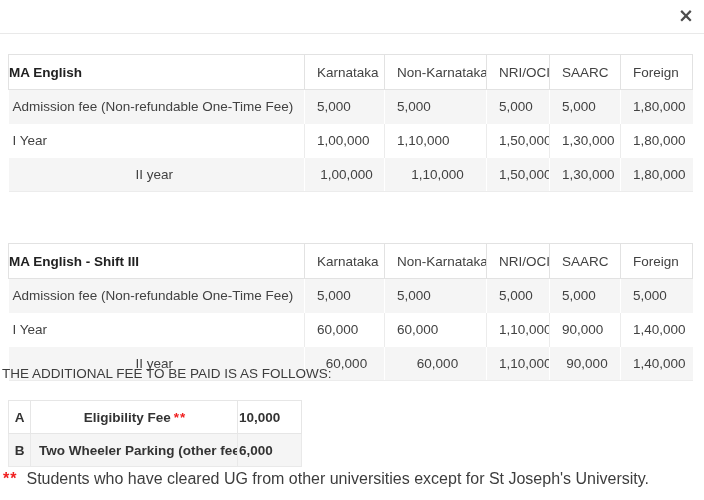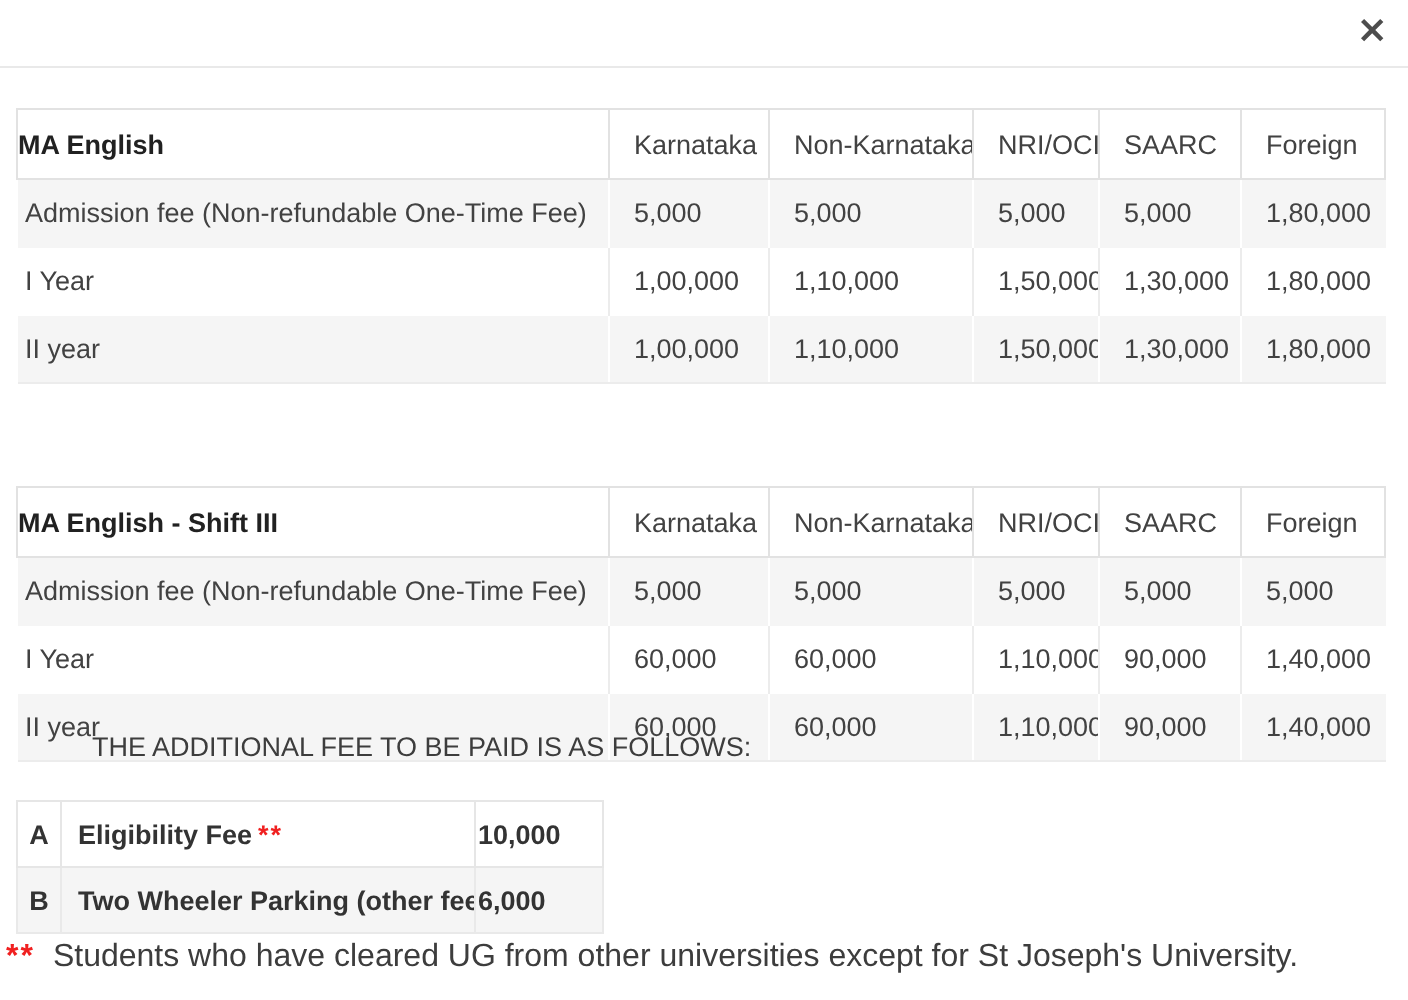--- a/index.html
+++ b/index.html
@@ -63,7 +63,7 @@
     overflow:hidden;
   }
   .fee-table td.desc{padding-left:4px;border-left:none;}
-  .fee-table tbody tr:last-child td{border-bottom:1px solid var(--soft-border);}
+  .fee-table tbody tr:last-child td{border-bottom:1px solid var(--soft-border);text-align:center;}
   .fee-table tr.stripe td{background:var(--stripe);border-left-color:#ffffff;}
   .fee-table tr.stripe td.desc{border-left:none;}
 

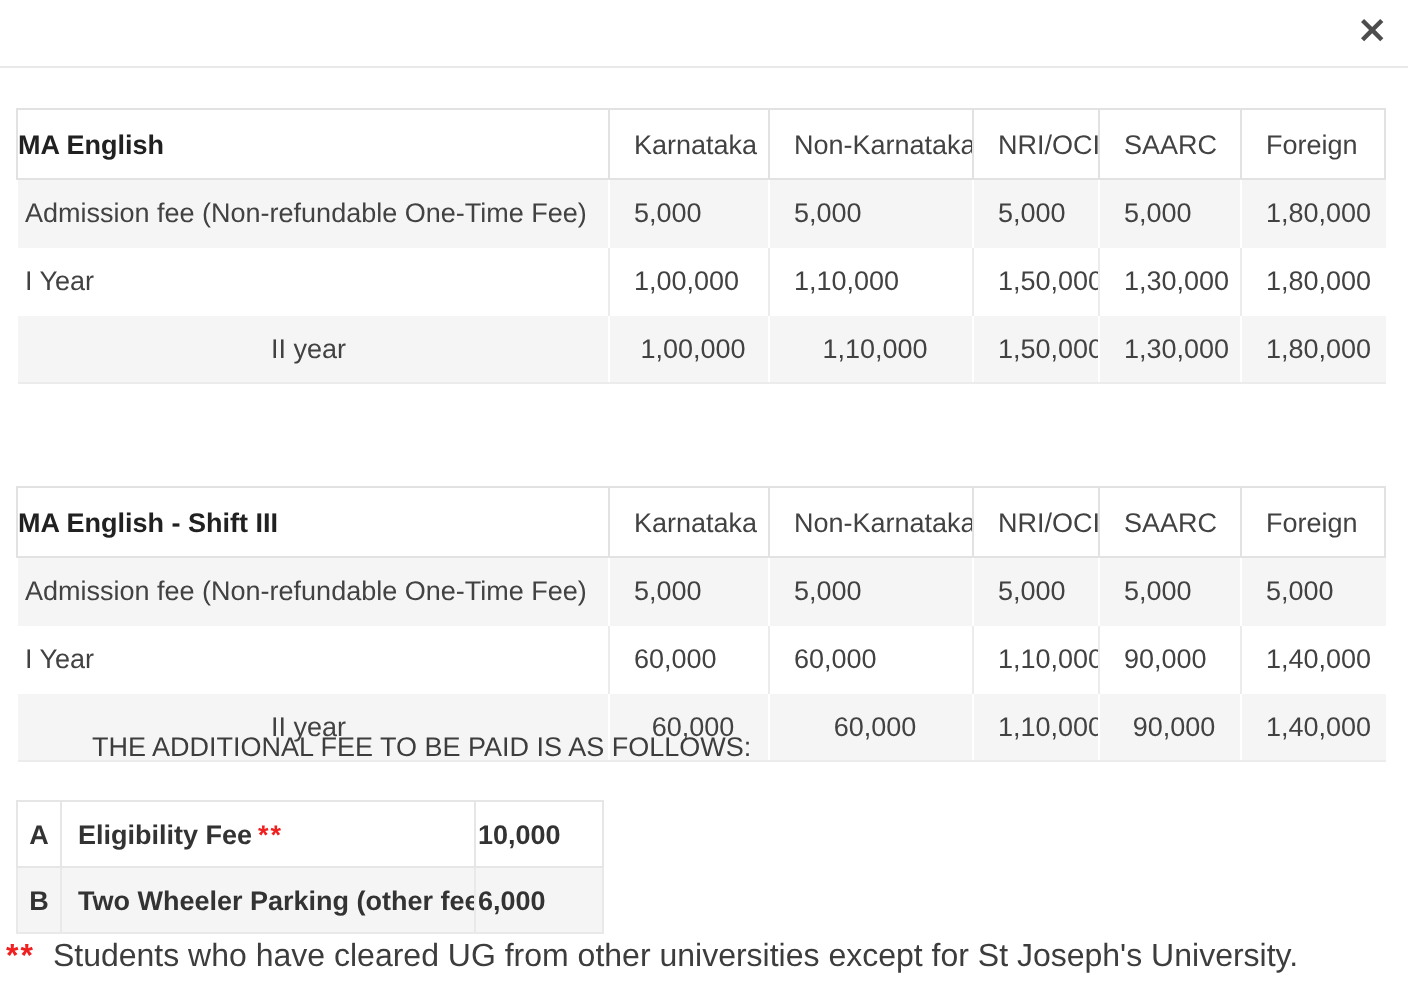--- a/index.html
+++ b/index.html
@@ -71,7 +71,6 @@
     position:absolute;left:2px;top:366px;
     font-size:13.5px;color:#3d3d3d;
     white-space:nowrap;
-    margin-left:44px;
   }
   table.small-table{
     position:absolute;left:8px;top:400px;

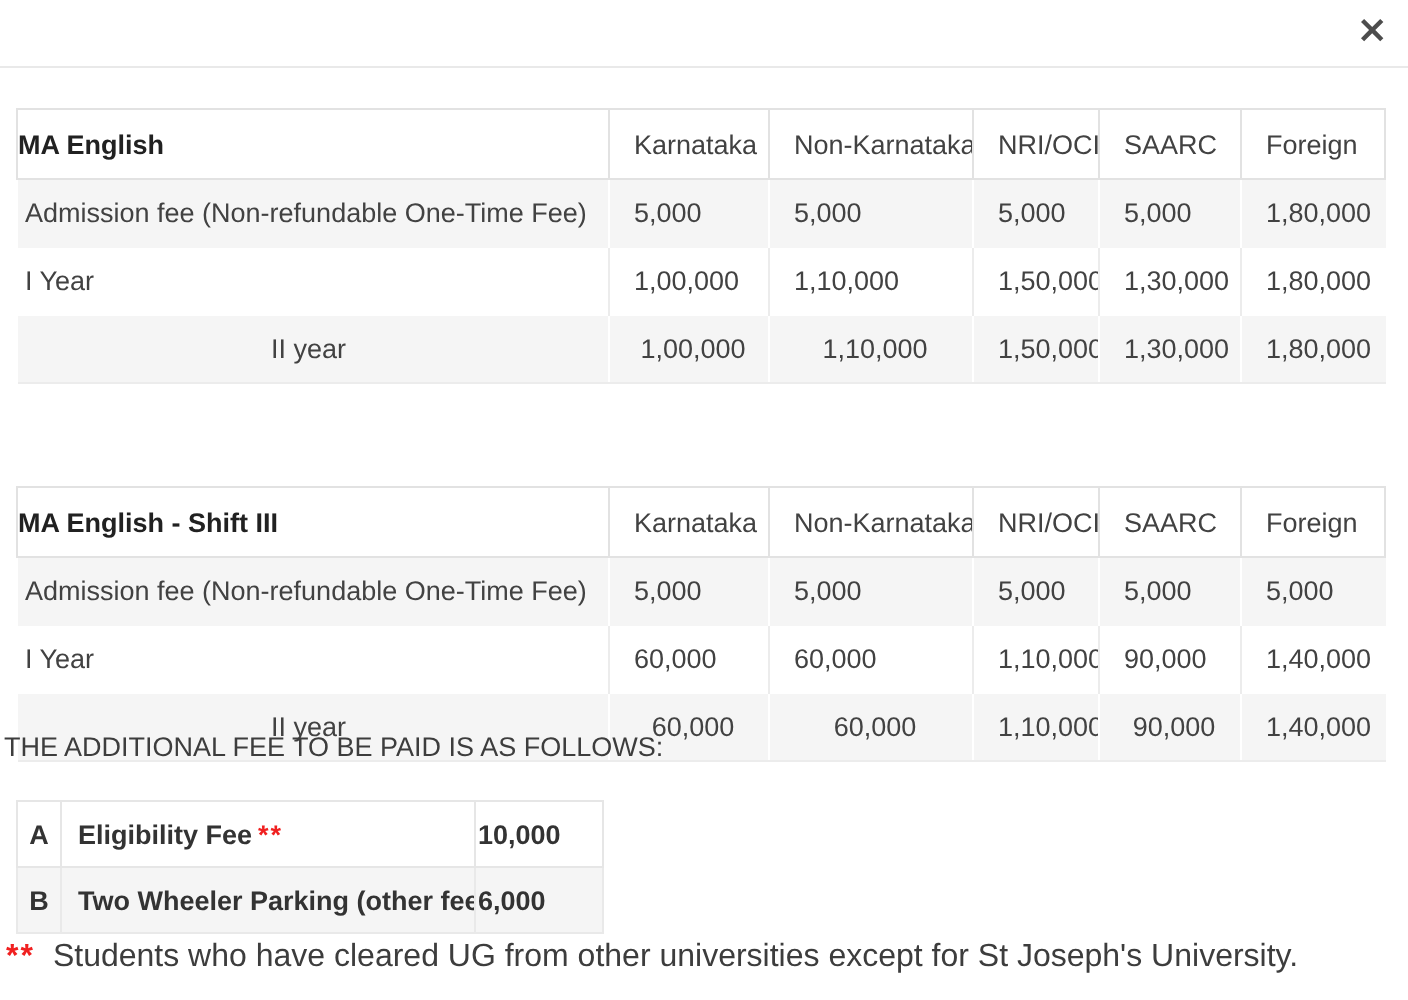--- a/index.html
+++ b/index.html
@@ -89,7 +89,7 @@
   }
   .small-table tr.stripe td{background:var(--stripe);border-color:#e9e9e9;}
   .small-table td.key{text-align:center;}
-  .small-table td.lbl{padding:0 6px 0 8px;}
+  .small-table td.lbl{padding:0 6px 0 8px;text-align:center;}
   .small-table td.val{text-align:left;padding-right:6px;}
 
   .red{color:var(--marker-red);font-weight:700;}

